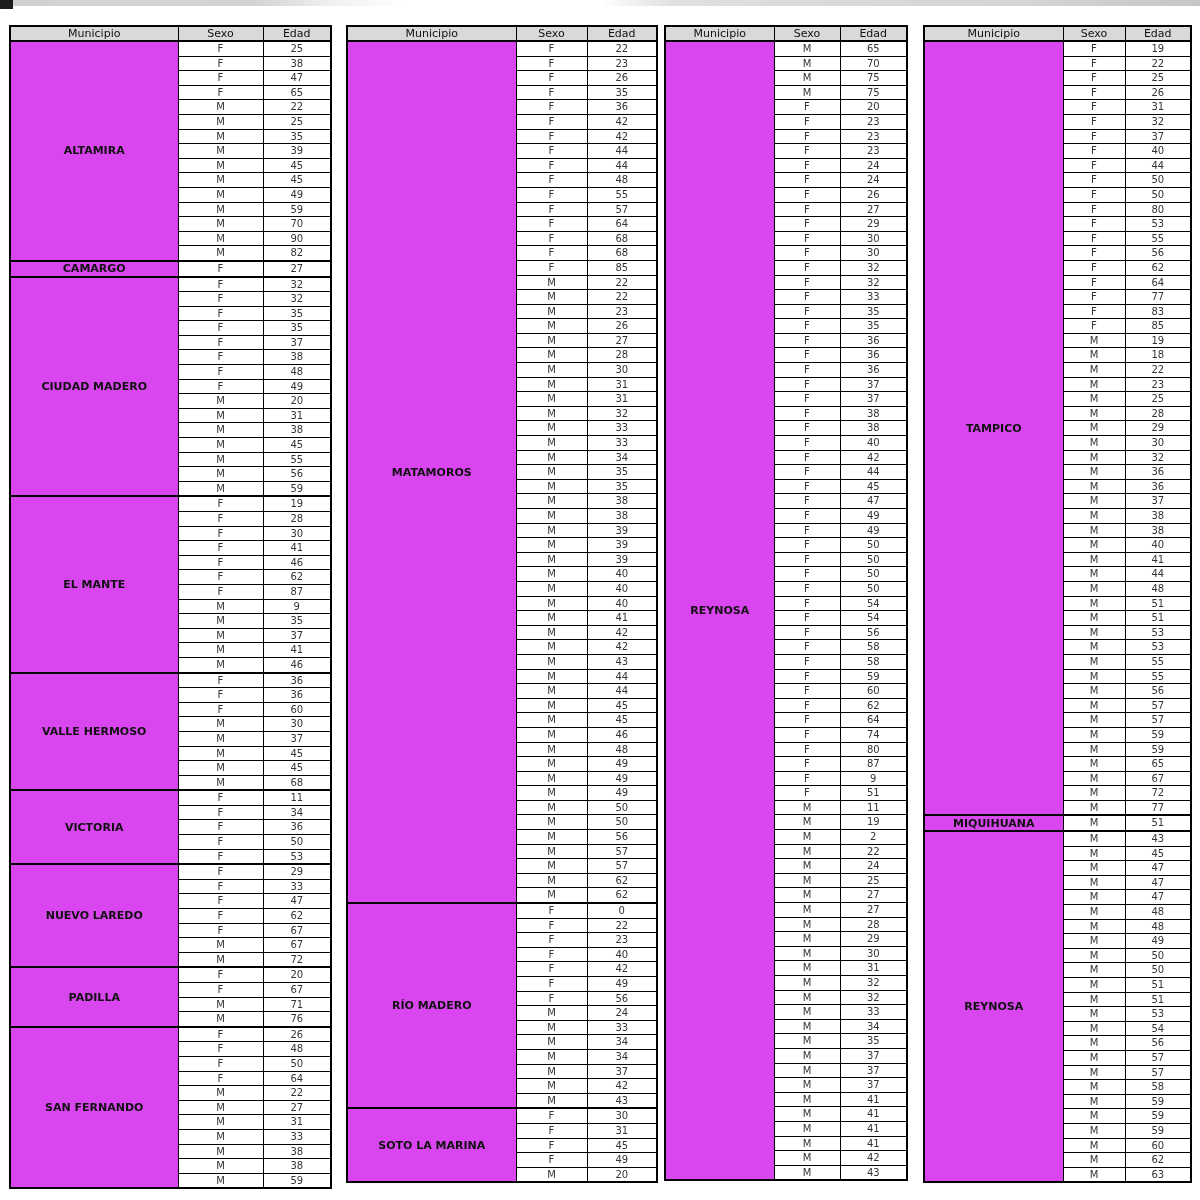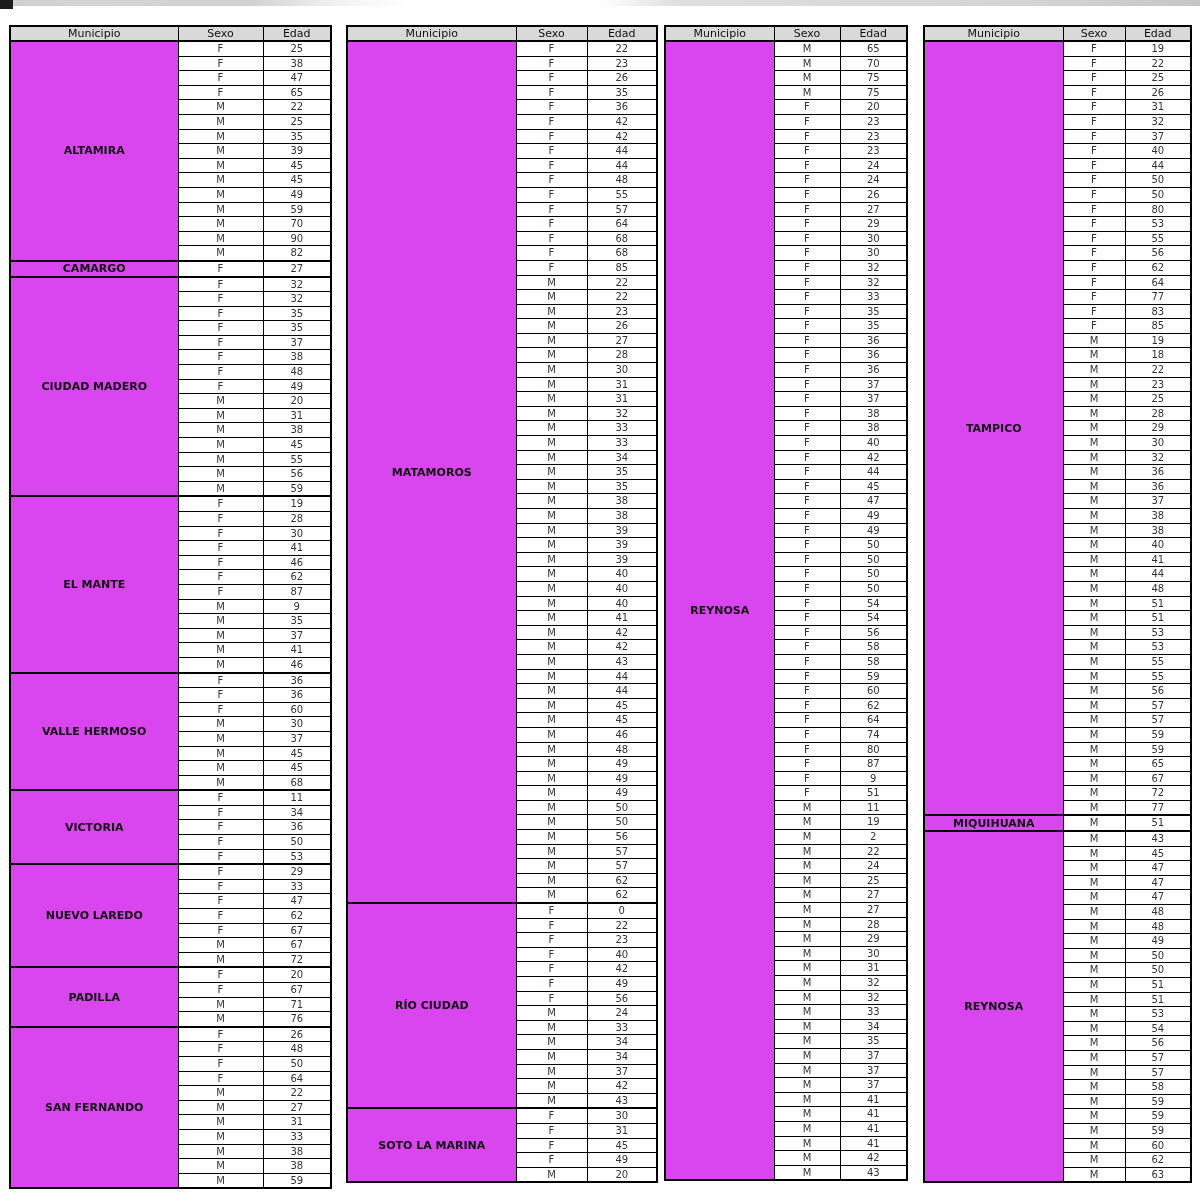--- a/index.html
+++ b/index.html
@@ -683,7 +683,7 @@
             <td>62</td>
           </tr>
           <tr class="grp-start">
-            <td class="muni" rowspan="14">RÍO CIUDAD</td>
+            <td class="muni" rowspan="14">RÍO MADERO</td>
             <td>F</td>
             <td>0</td>
           </tr>

